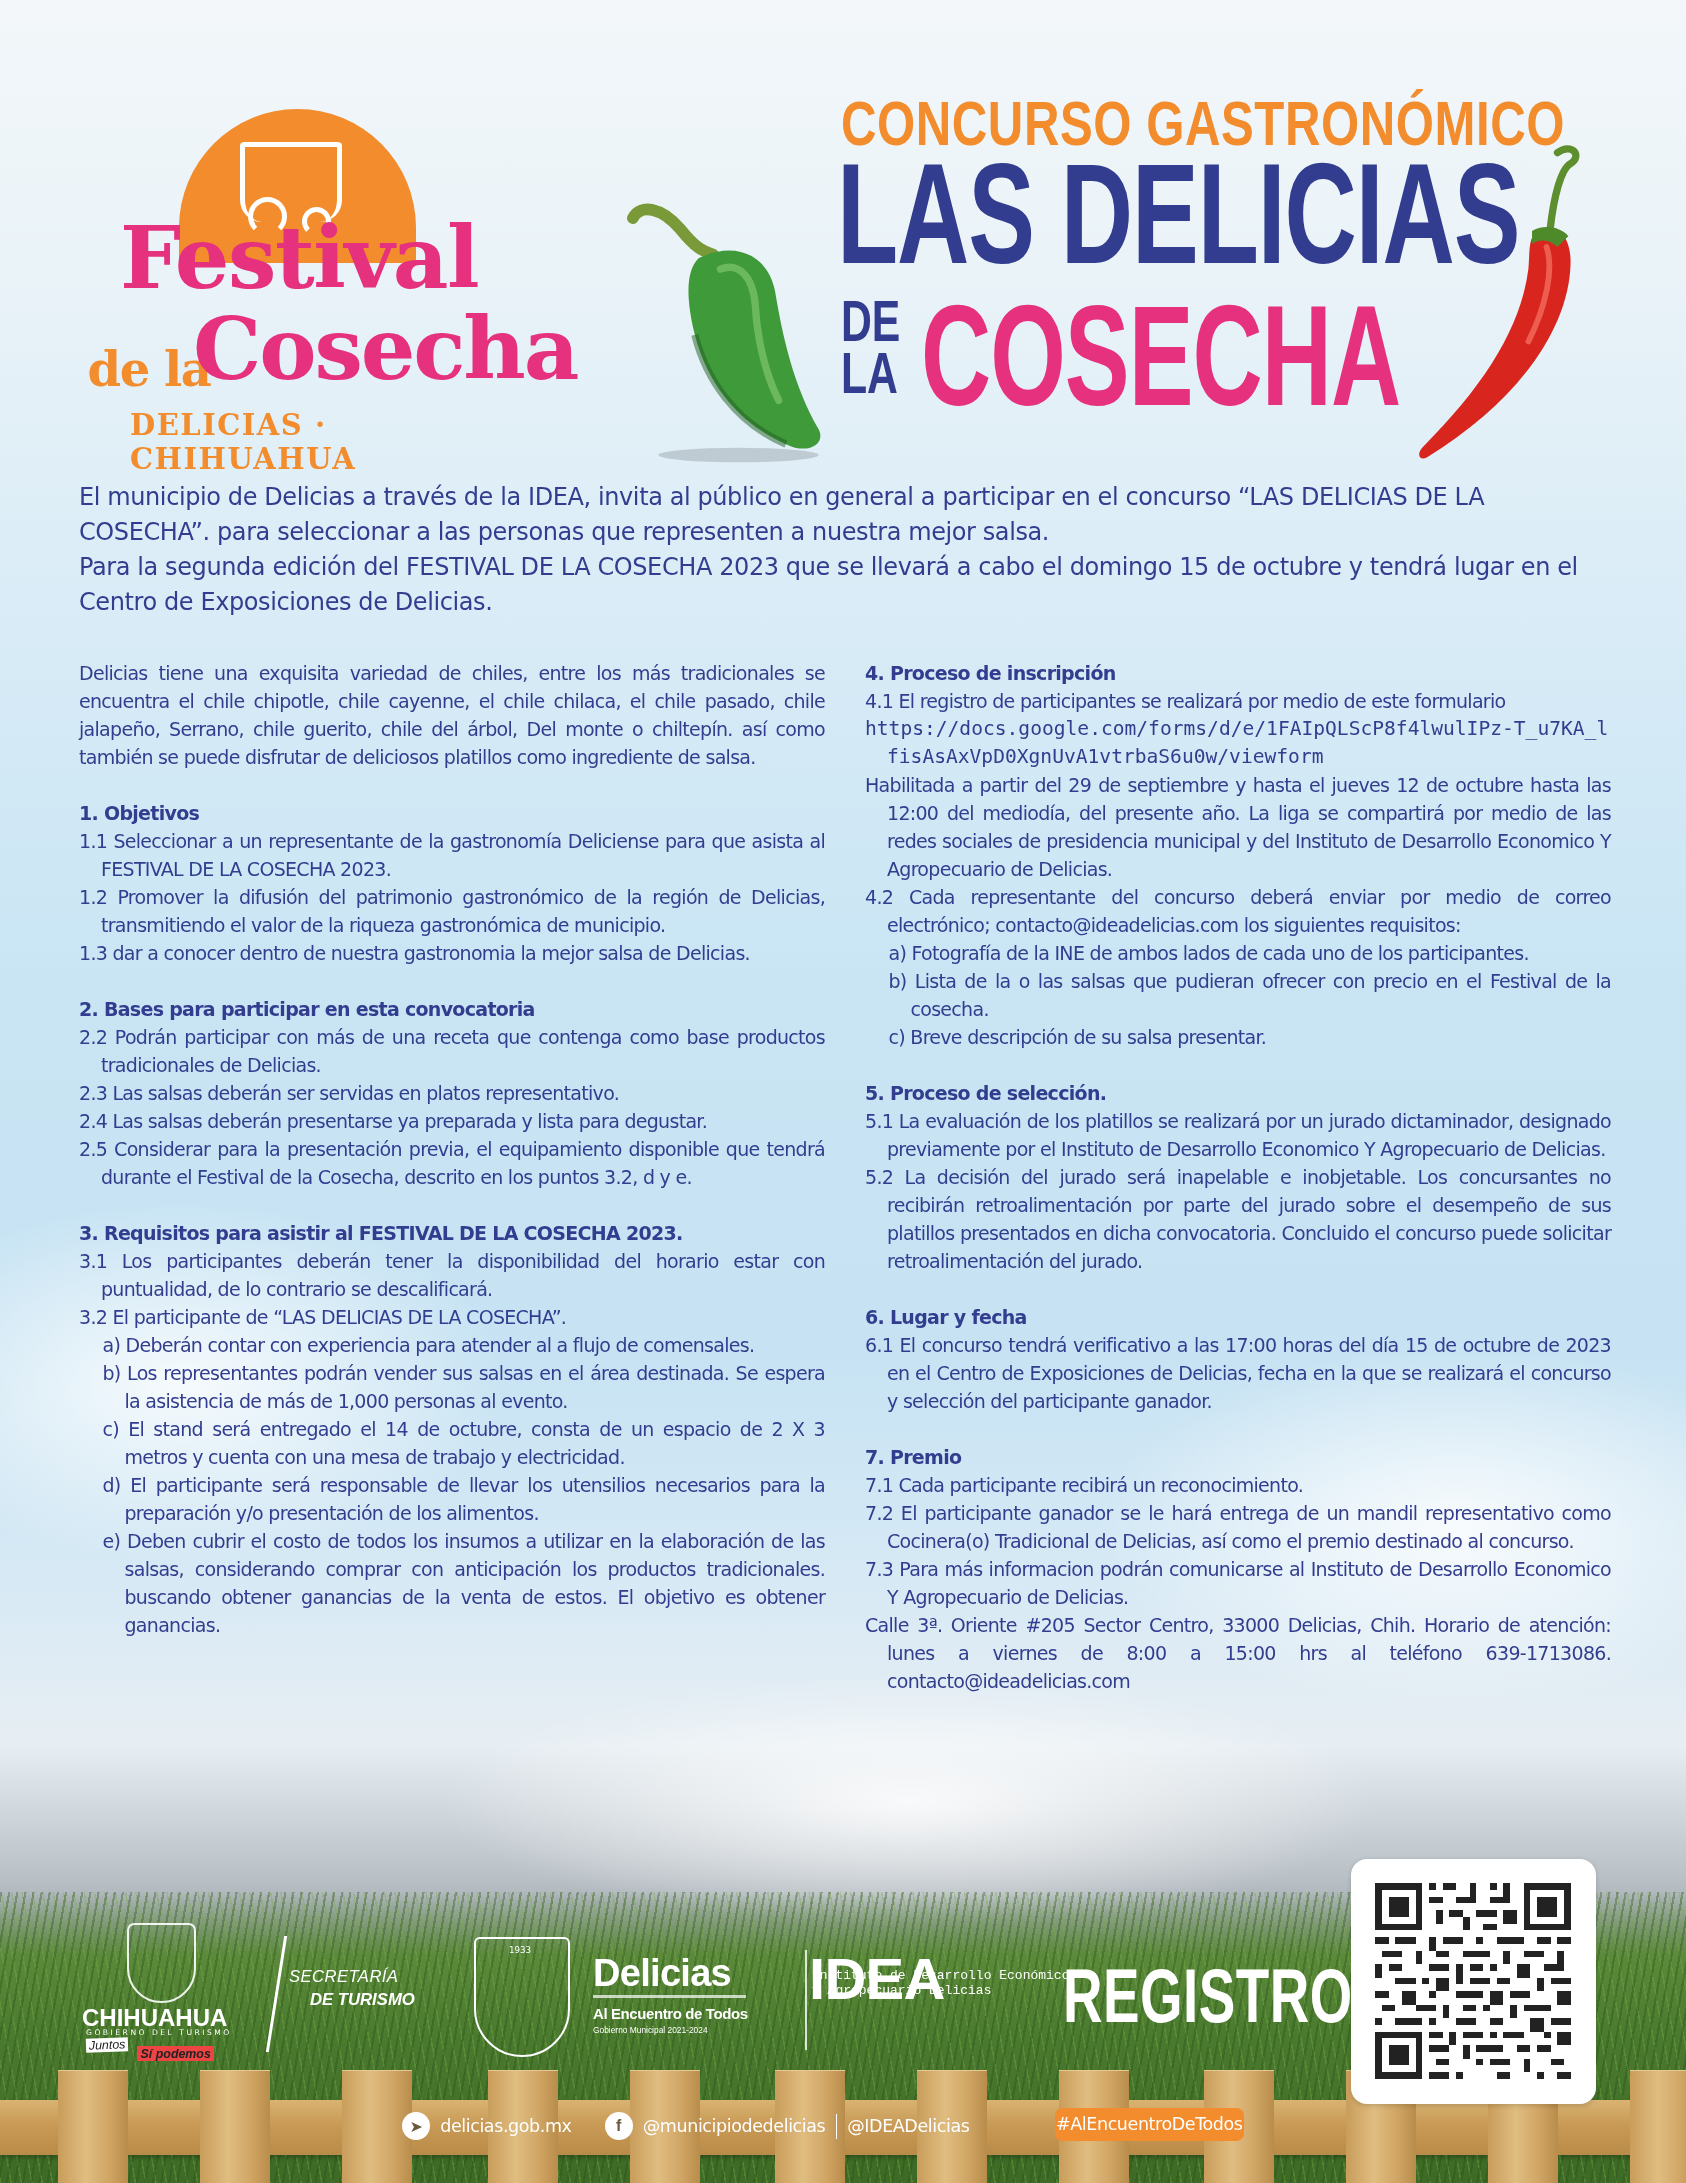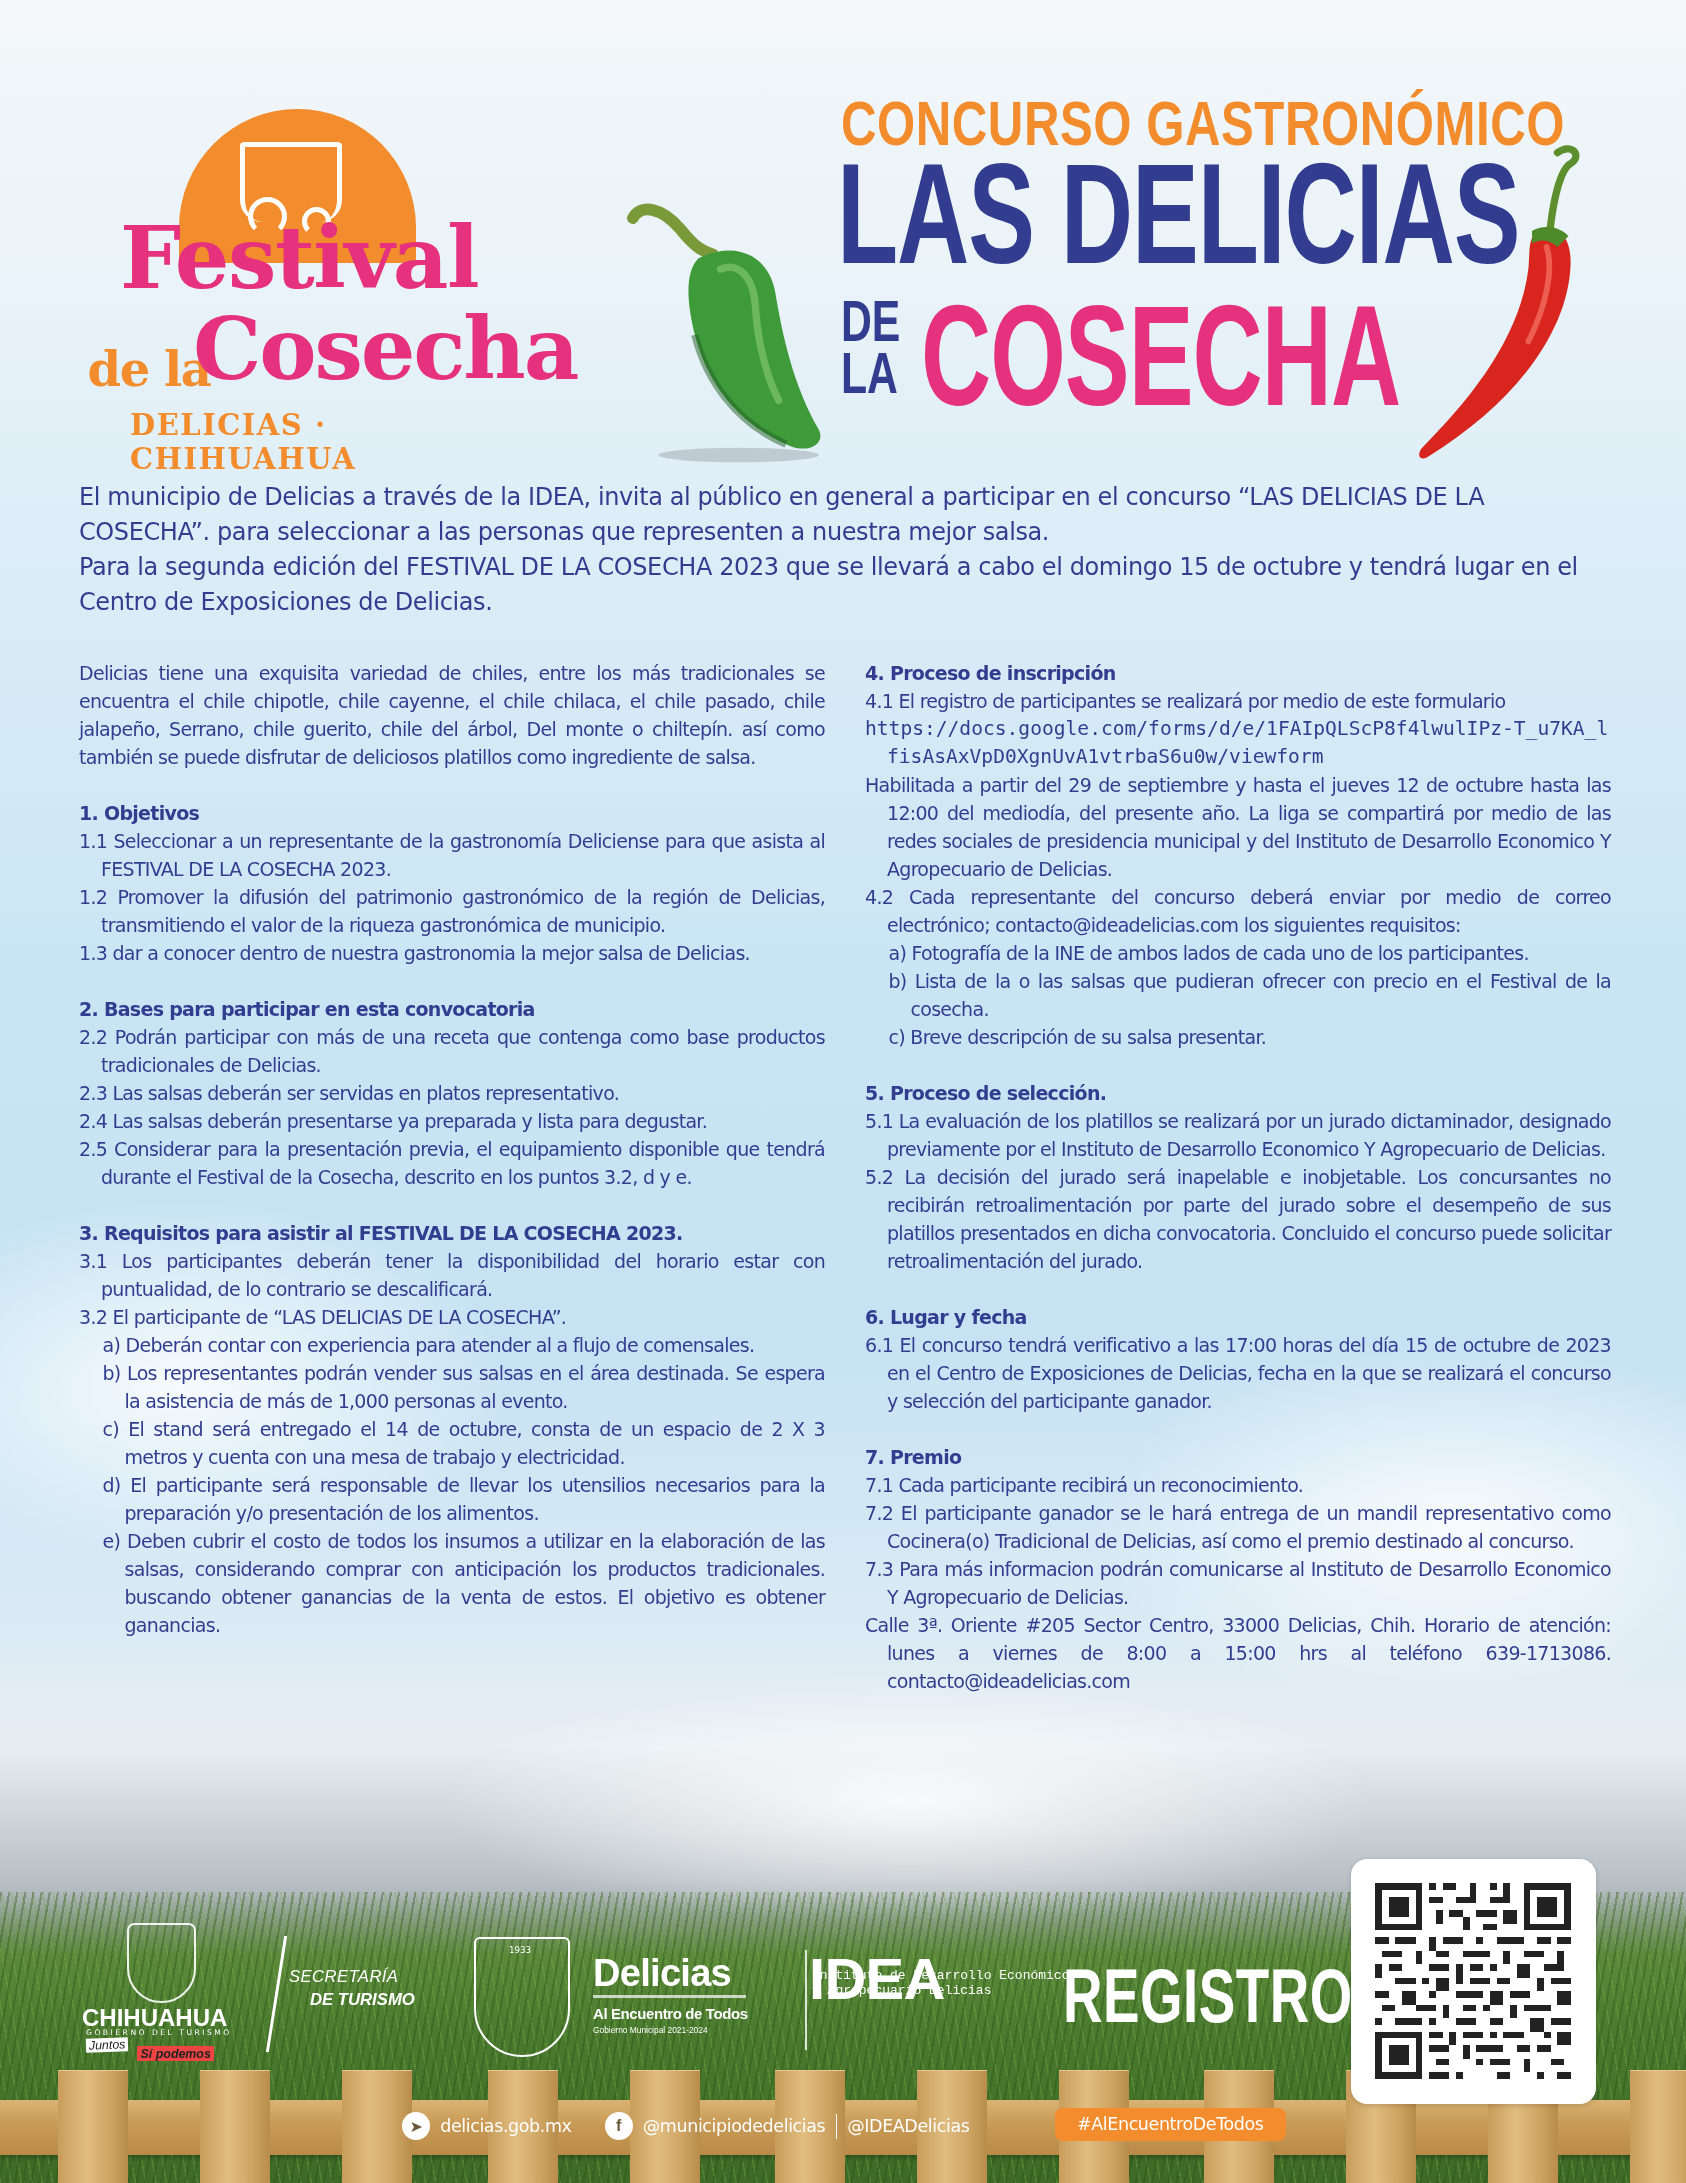--- a/index.html
+++ b/index.html
@@ -165,7 +165,7 @@
   .circle-icon { width: 28px; height: 28px; border-radius: 50%; background: #fff; display: inline-flex; align-items: center; justify-content: center; color: #6b5a3a; font-weight: bold; font-size: 16px; margin-right: 10.2px; }
   .contact-sep { display: inline-block; width: 1.5px; height: 25px; background: #fff; margin: 0 10.2px; }
   .hashtag {
-    position: absolute; left: 1055px; top: 2108px; height: 33px; padding: 0 22px; background: #f28c2d; border-radius: 7.3px;
+    position: absolute; left: 1055px; top: 2108px; height: 33px; padding: 0 1px; background: #f28c2d; border-radius: 7.3px;
     color: #fff; font-size: 17.5px; line-height: 33px; font-family: "DejaVu Sans", sans-serif; letter-spacing: -0.4px;
   }
 </style>

